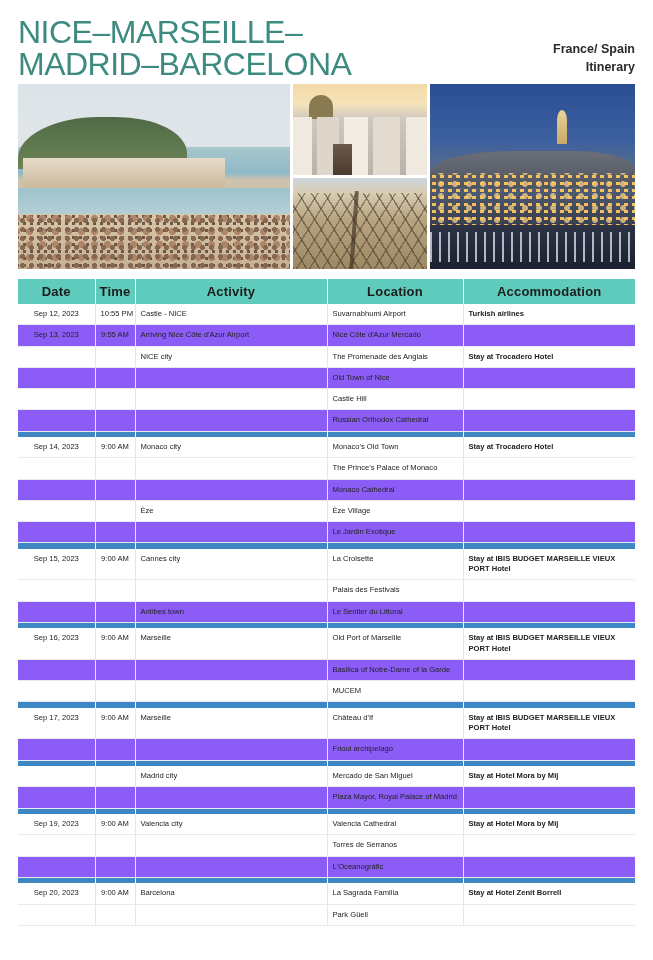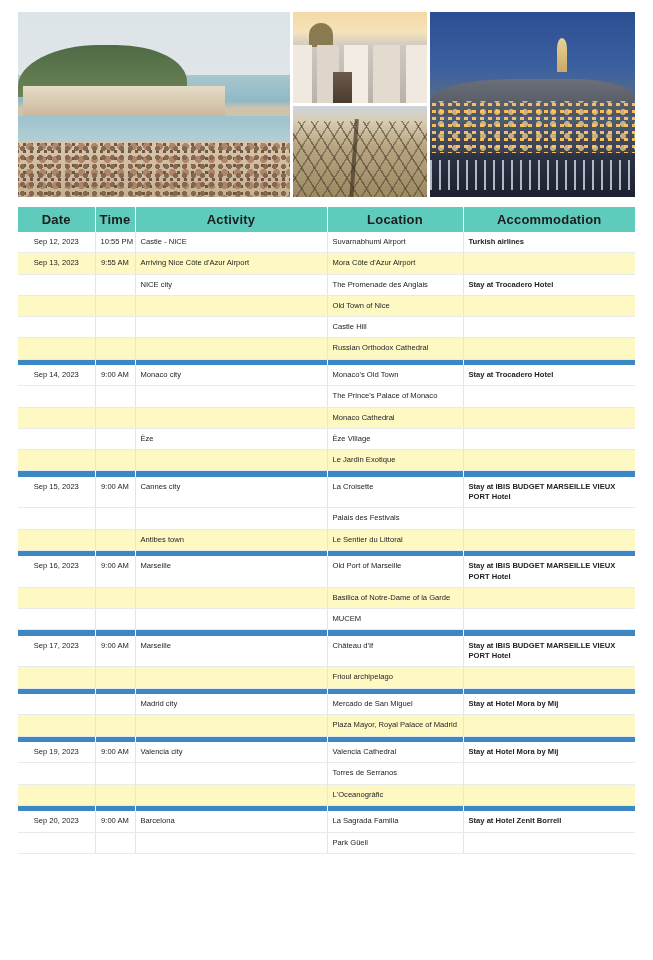--- a/index.html
+++ b/index.html
@@ -229,6 +229,16 @@
 
 <div class="page">
 
+  <div class="header">
+    <div class="title-block">
+      <div class="title-line">NICE–MARSEILLE–</div>
+      <div class="title-line">MADRID–BARCELONA</div>
+    </div>
+    <div class="subtitle-block">
+      <div>France/ Spain</div>
+      <div>Itinerary</div>
+    </div>
+  </div>
 
   <div class="photos">
     <div class="photo photo-left ph-nice">

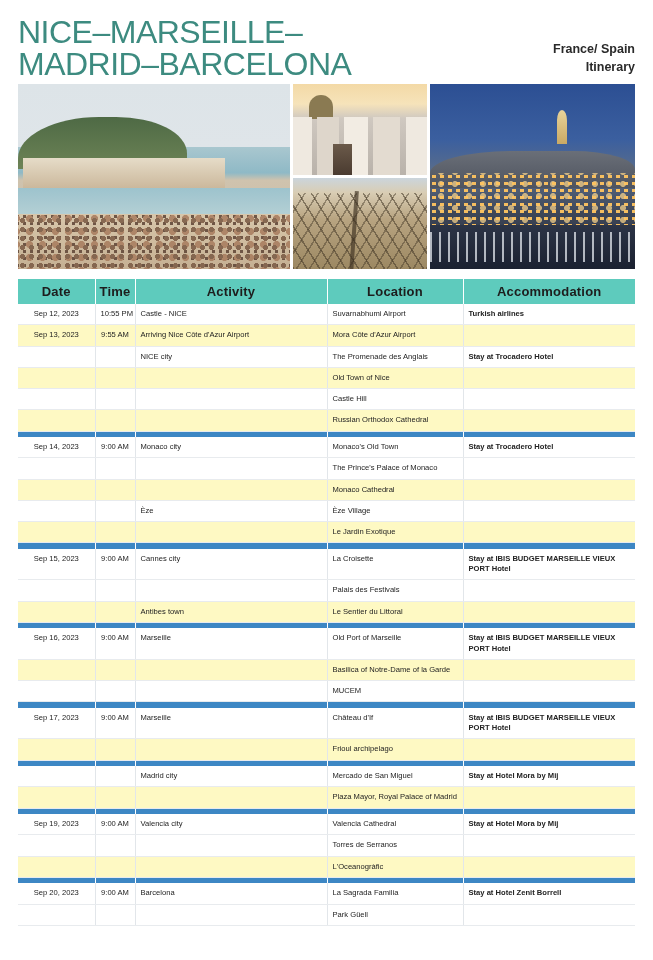--- a/index.html
+++ b/index.html
@@ -204,7 +204,7 @@
   }
   td:last-child { border-right: none; font-weight: bold; }
 
-  tr.alt td { background: #fef9c3; }
+  tr.alt td { background: #8b5cf6; }
   tr.plain td { background: #ffffff; }
 
   td.c-date, td.c-time { text-align: center; white-space: nowrap; }

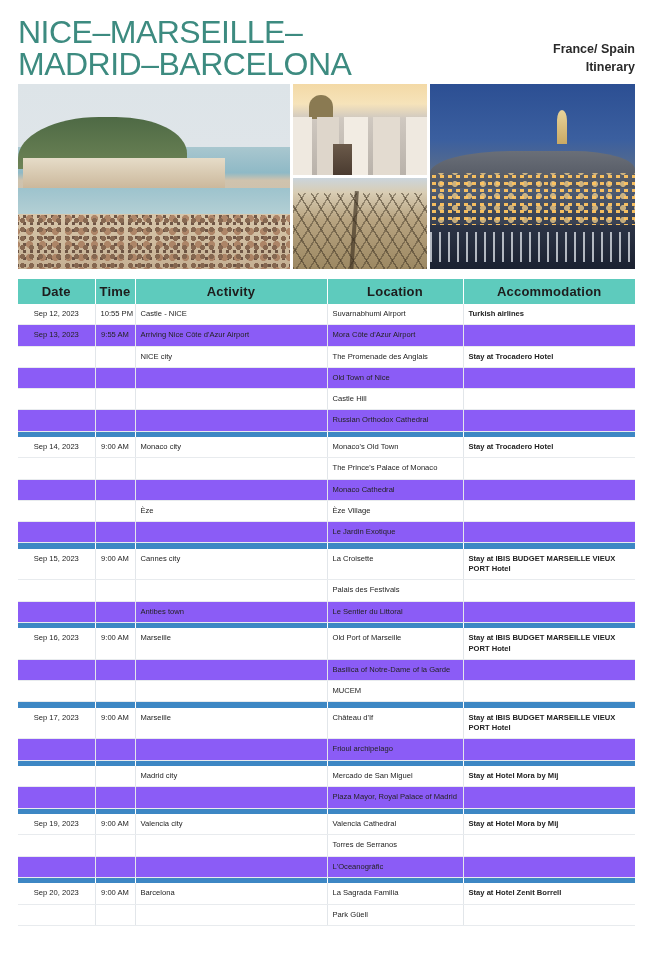--- a/index.html
+++ b/index.html
@@ -300,7 +300,7 @@
             <td class="c-date">Sep 13, 2023</td>
             <td class="c-time">9:55 AM</td>
             <td>Arriving Nice Côte d'Azur Airport</td>
-            <td>Mora Côte d'Azur Airport</td>
+            <td>Nice Côte d'Azur Mercado</td>
             <td></td>
           </tr>
           <tr class="plain">

